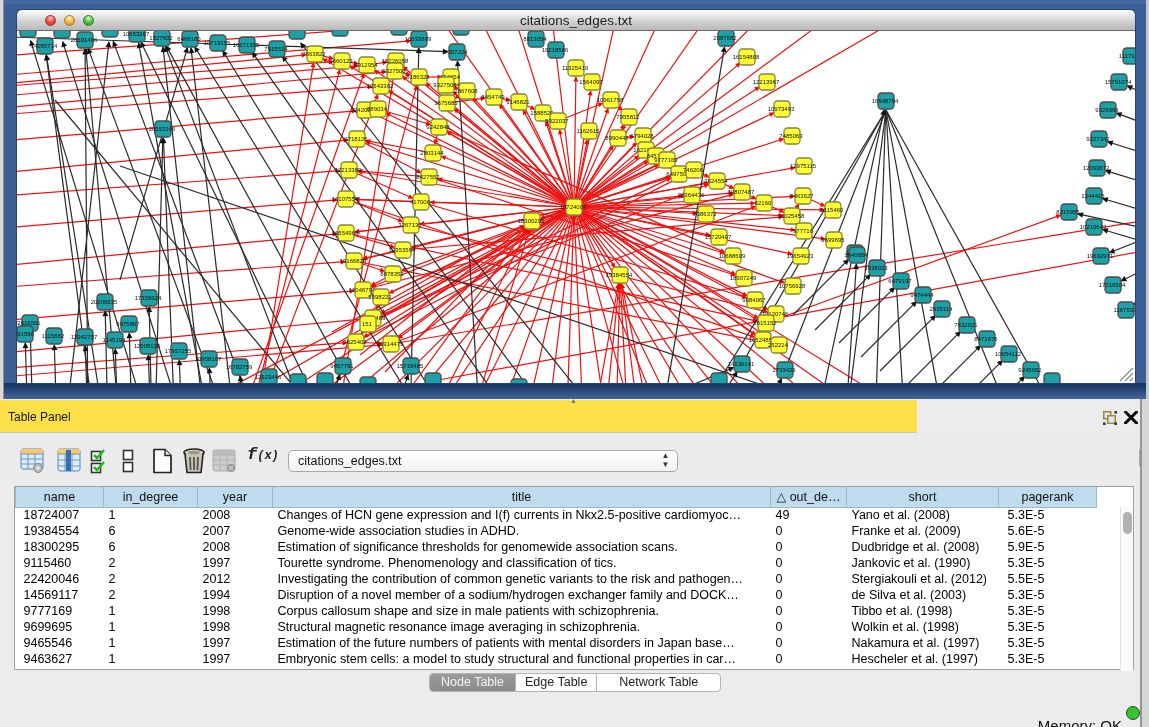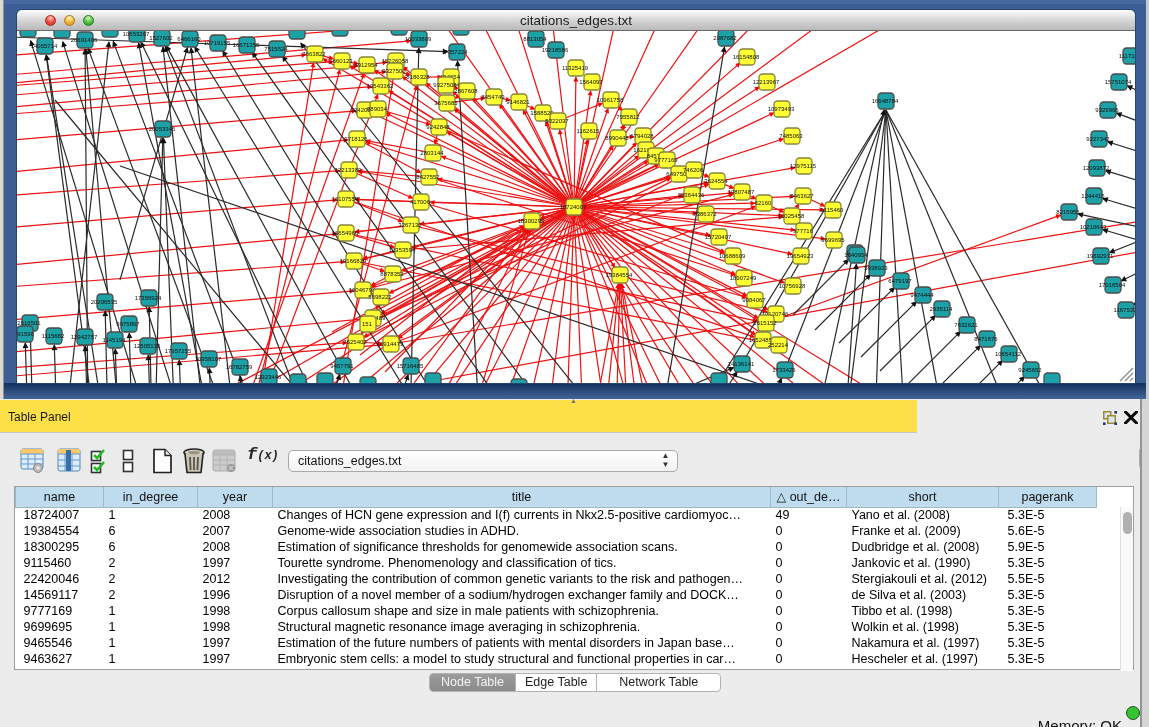--- a/index.html
+++ b/index.html
@@ -772,7 +772,7 @@
 <tr>
               <td class="c1">14569117</td>
               <td class="c2">2</td>
-              <td class="c3">1996</td>
+              <td class="c3">1994</td>
               <td class="c4">Disruption of a novel member of a sodium/hydrogen exchanger family and DOCK…</td>
               <td class="c5">0</td>
               <td class="c6">de Silva et al. (2003)</td>

